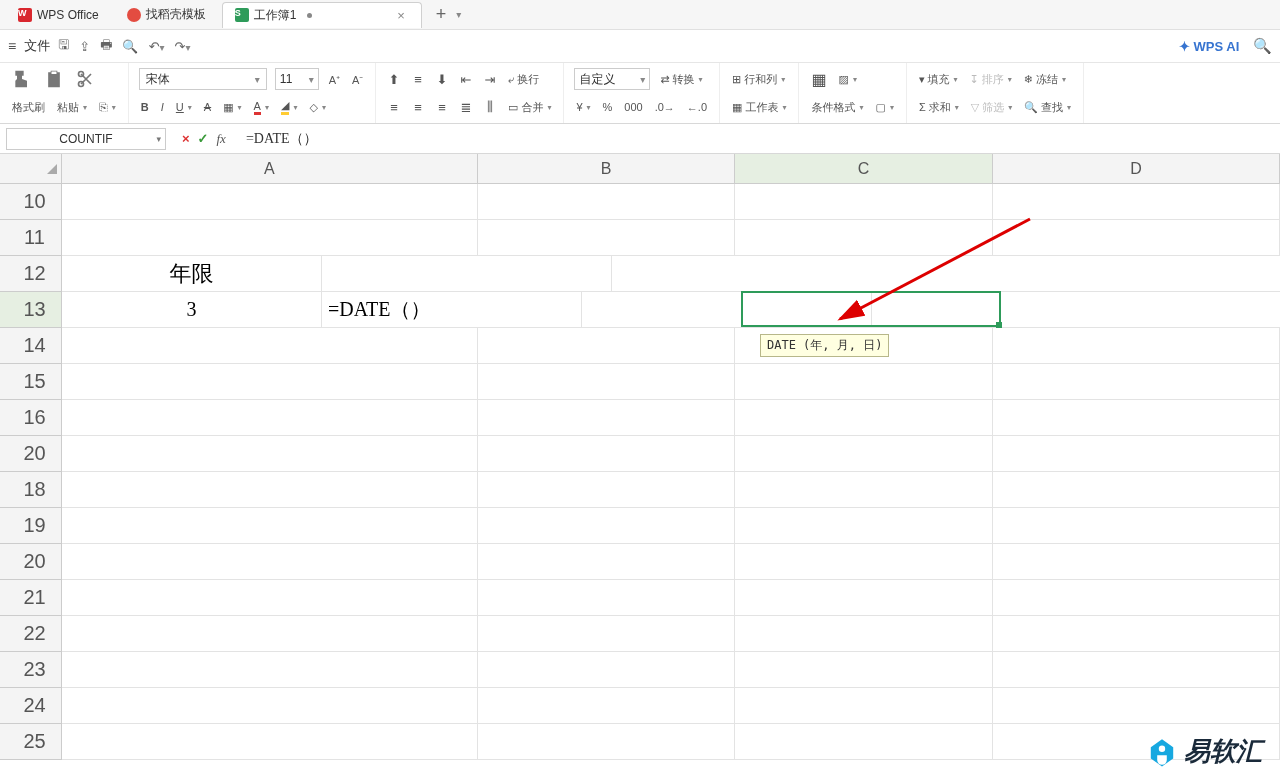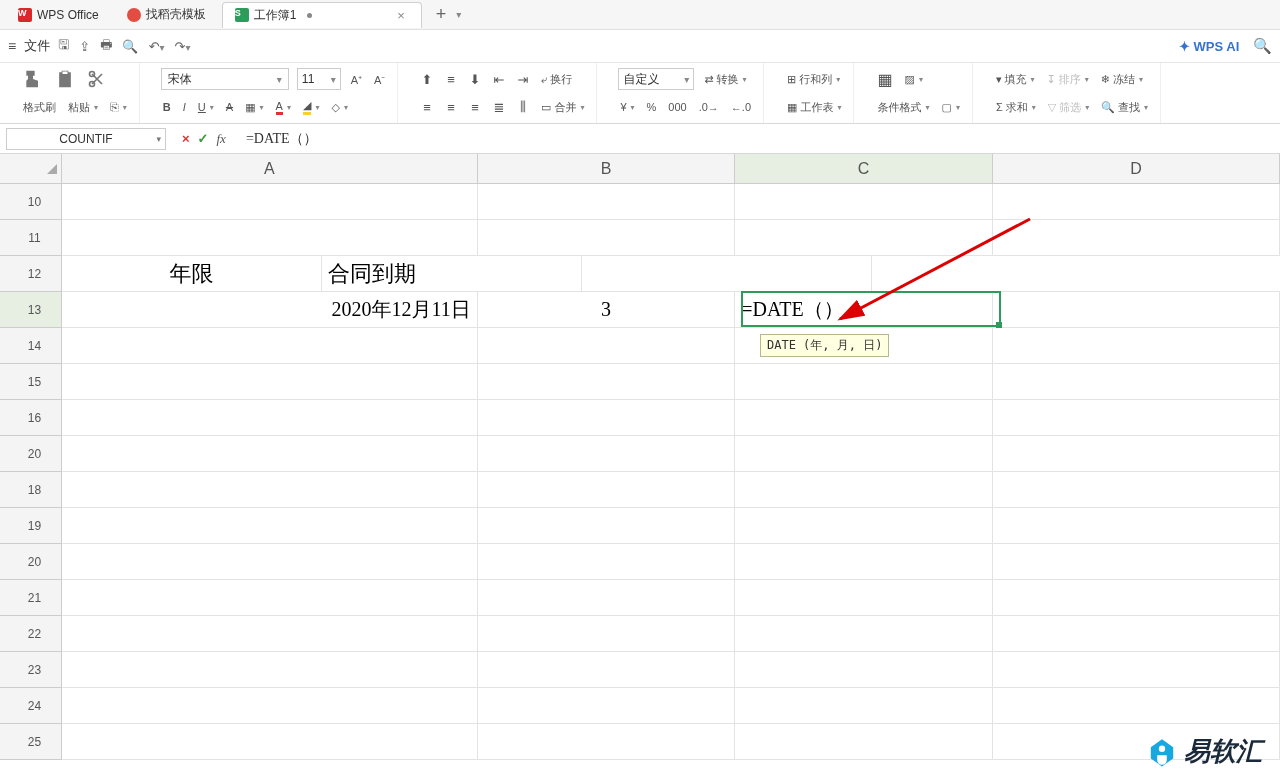--- a/index.html
+++ b/index.html
@@ -30,7 +30,7 @@
 
   .ribbon { height:62px; display:flex; align-items:stretch; border-top:1px solid #e6e6e6; border-bottom:1px solid #d8d8d8; background:#fff;}
   .rgroup { display:flex; flex-direction:column; justify-content:center; padding:0 10px; border-right:1px solid #eee;}
-  .rrow  { display:flex; align-items:center; gap:8px; height:28px;margin-left:11px;}
+  .rrow  { display:flex; align-items:center; gap:8px; height:28px;}
   .rbtn  { font-size:11px; color:#555; display:flex; align-items:center; gap:3px; cursor:pointer; padding:1px 2px;}
   .rbtn.big-ic { font-size:16px;}
   .rbtn .dd { font-size:8px; color:#888; margin-left:1px;}

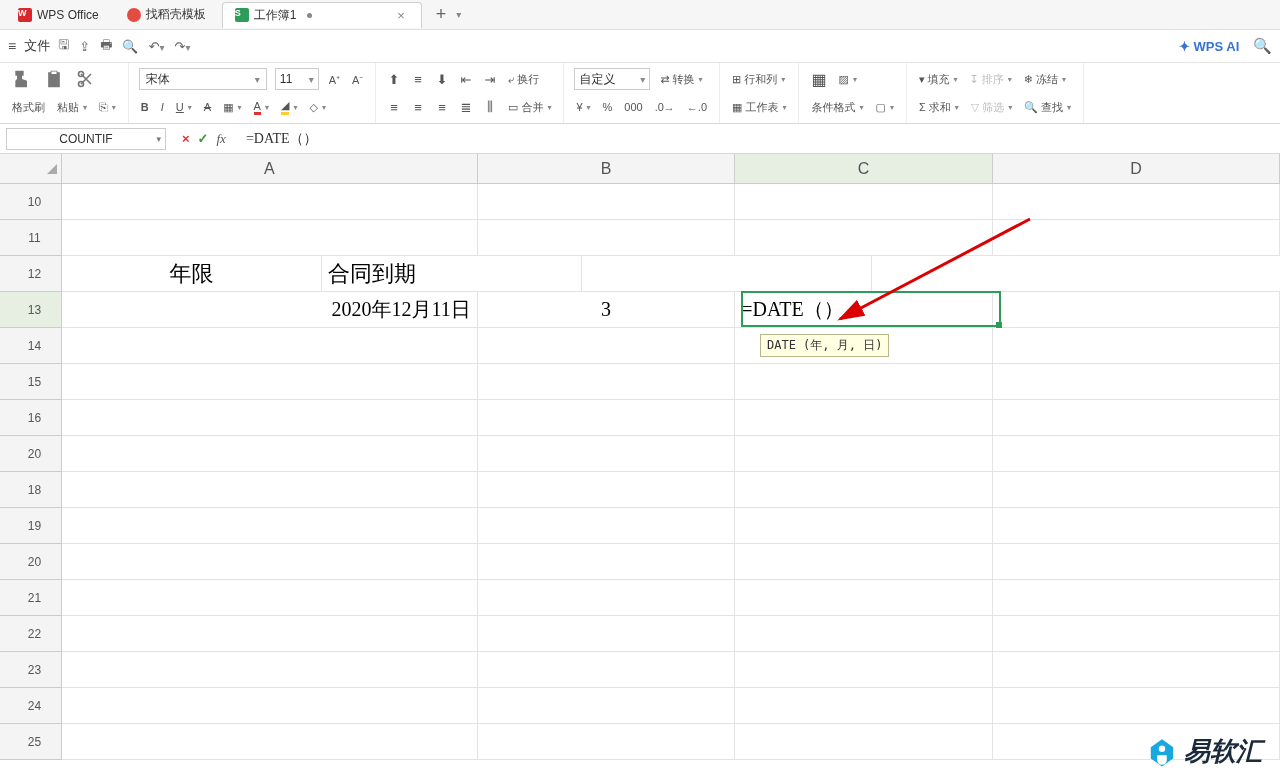--- a/index.html
+++ b/index.html
@@ -58,7 +58,7 @@
   .ch { border-right:1px solid #ccc; display:flex; align-items:center; justify-content:center; font-size:16px; color:#555; font-family:Arial;}
   .ch.sel { background:#e6efe2;}
   .row-headers { position:absolute; left:0; top:30px; width:62px; background:#f4f4f4; border-right:1px solid #ccc;}
-  .rh { height:36px; border-bottom:1px solid #ccc; display:flex; align-items:center; justify-content:center; font-size:12px; color:#555; font-family:Arial;padding-left:8px;}
+  .rh { height:36px; border-bottom:1px solid #ccc; display:flex; align-items:center; justify-content:center; font-size:20px; color:#555; font-family:Arial;padding-left:8px;}
   .rh.sel { background:#e6efe2;}
   .cells { position:absolute; left:62px; top:30px; right:0; bottom:0;}
   .row { display:flex; height:36px; border-bottom:1px solid #e3e3e3;}

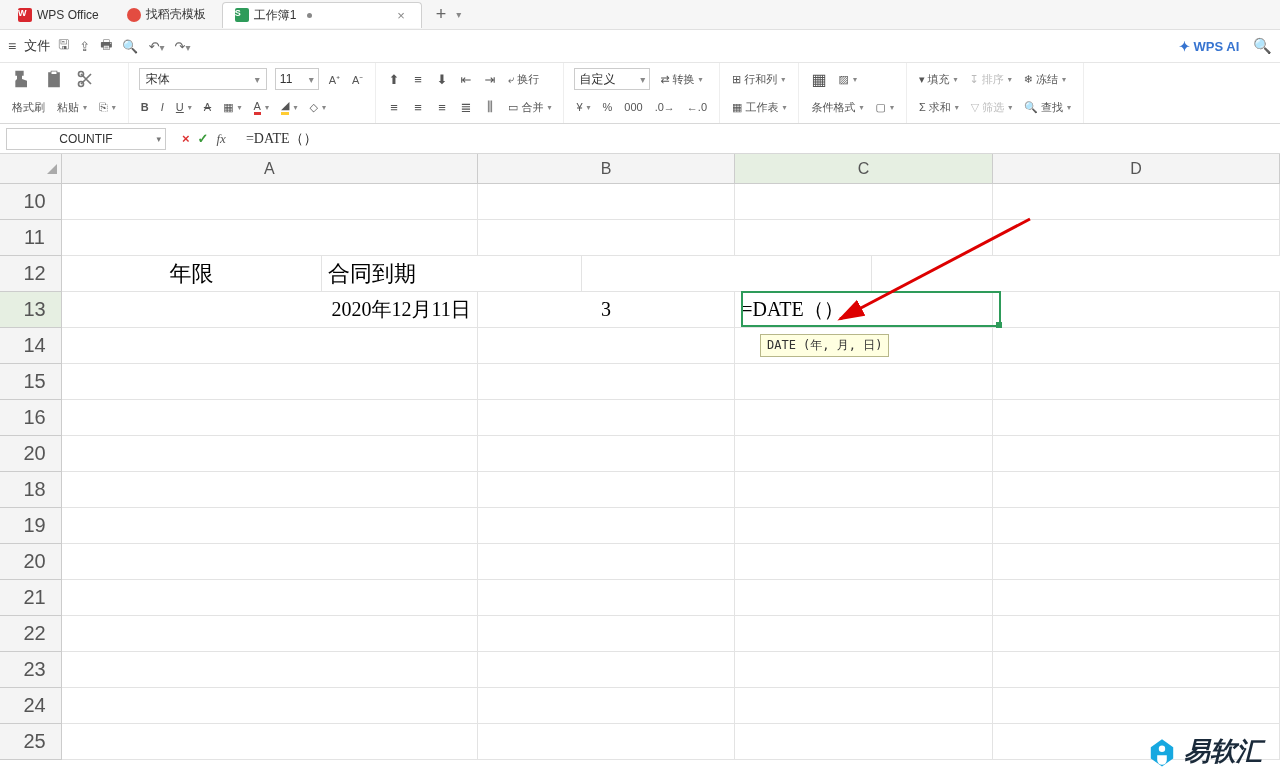--- a/index.html
+++ b/index.html
@@ -318,7 +318,6 @@
       </div>
       <div class="row">
         <div class="cell center" style="width: 260px; font-size: 22px;">年限</div>
-        <div class="cell" style="width: 260px; font-size: 22px;">合同到期</div>
         <div class="cell" style="width: 290px; font-size: 22px;"></div>
       </div>
       <div class="row">

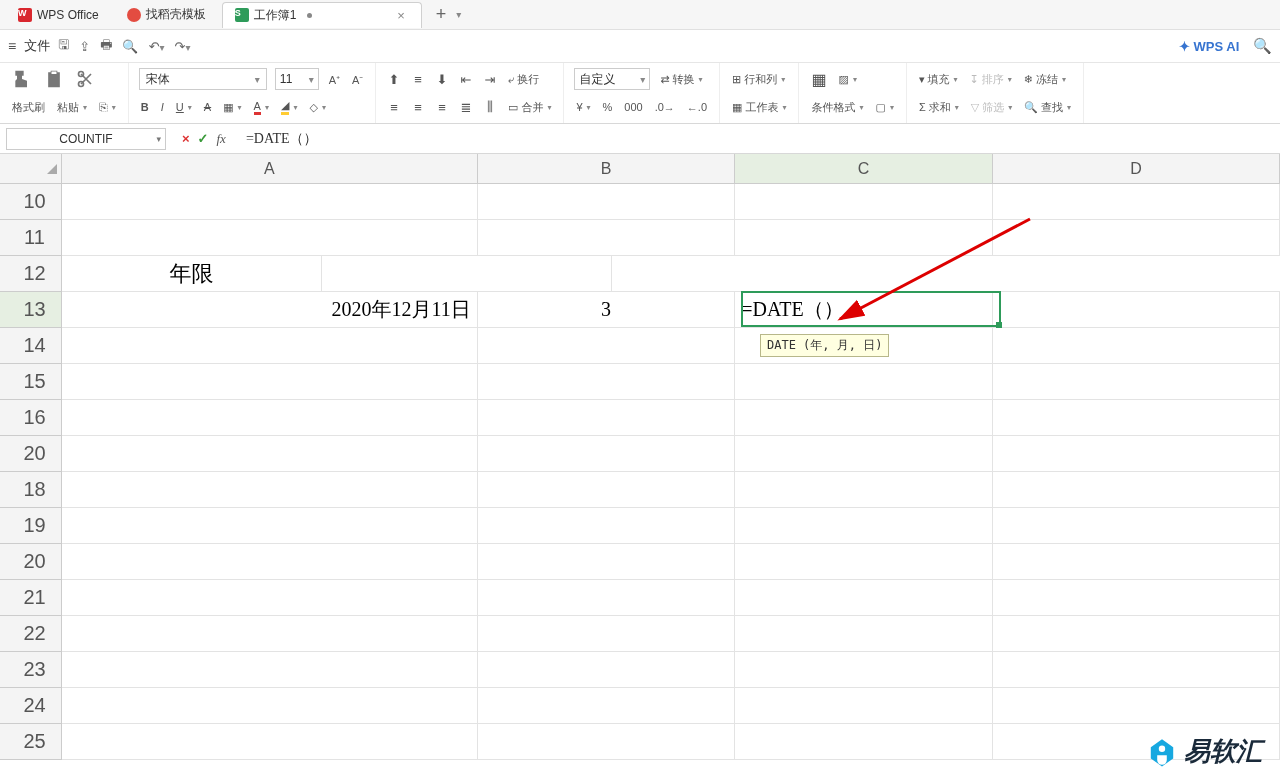--- a/index.html
+++ b/index.html
@@ -321,7 +321,6 @@
         <div class="cell" style="width: 290px; font-size: 22px;"></div>
       </div>
       <div class="row">
-        <div class="cell right" style="width: 420px;">2020年12月11日</div>
         <div class="cell center" style="width: 260px;">3</div>
         <div class="cell" style="width: 260px;">=DATE（）</div>
         <div class="cell" style="width: 290px;"></div>

